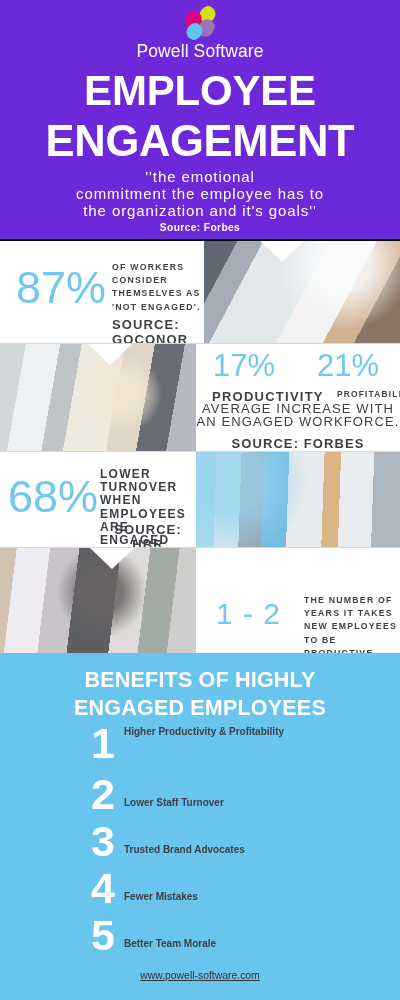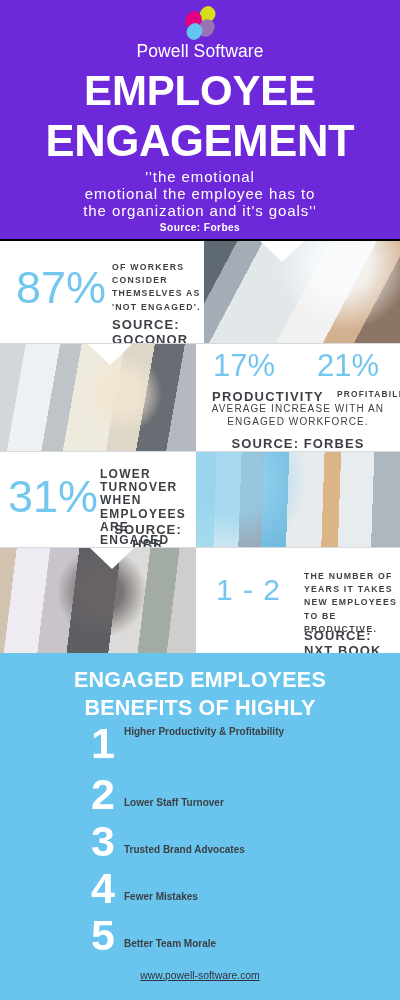--- a/index.html
+++ b/index.html
@@ -186,7 +186,7 @@
 
     <div class="quote">
       <div>''the emotional</div>
-      <div>emotional the employee has to</div>
+      <div>commitment the employee has to</div>
       <div>the organization and it's goals''</div>
     </div>
 

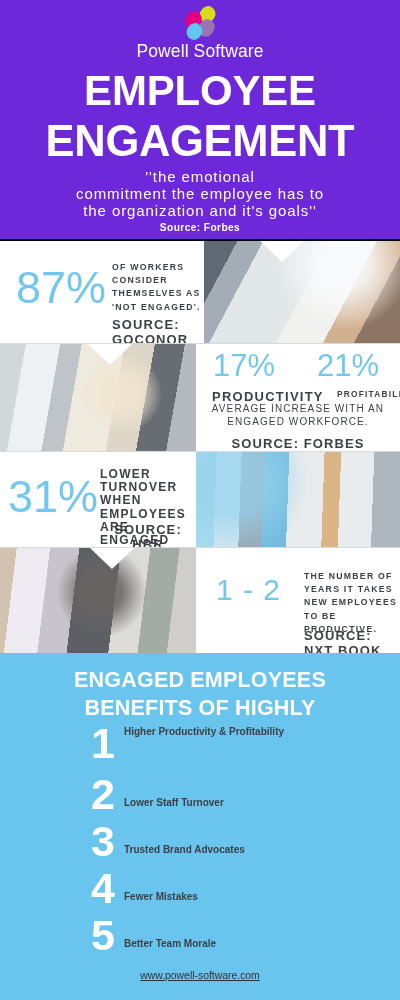--- a/index.html
+++ b/index.html
@@ -113,7 +113,7 @@
   .r2 .c17 { position:absolute; left:16px; top:45px; font-size:13px; }
   .r2 .c21 { position:absolute; left:118px; top:45px; font-size:8.3px;padding-left:23px; }
   .r2 .sub { position:absolute; left:0; top:58px; width:204px; text-align:center;
-             color:#3c3f44; font-weight:400; font-size:10px; line-height:13px; letter-spacing:1.1px; }
+             color:#3c3f44; font-weight:400; font-size:13px; line-height:13px; letter-spacing:1.1px; }
   .r2 .s   { position:absolute; left:0; top:92px; width:204px; text-align:center; }
 
   

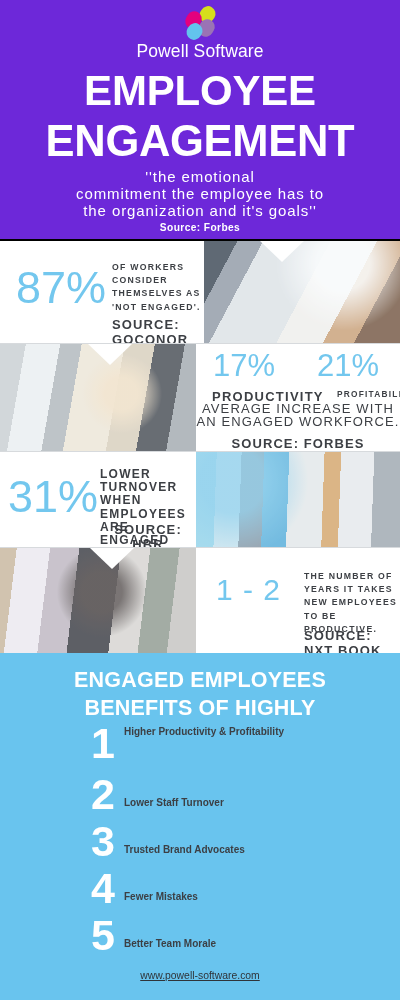--- a/index.html
+++ b/index.html
@@ -229,7 +229,7 @@
       <div class="tint"></div>
     </div>
     <div class="panel">
-      <div class="bignum n65">31%</div>
+      <div class="bignum n65">68%</div>
       <div class="capt txt">LOWER TURNOVER WHEN EMPLOYEES ARE ENGAGED AND HAPPY</div>
       <div class="src s">SOURCE: HBR</div>
     </div>

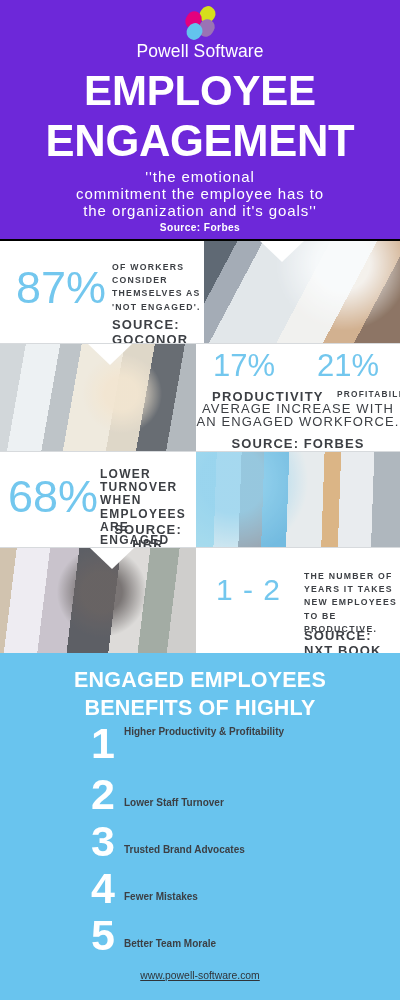--- a/index.html
+++ b/index.html
@@ -125,7 +125,7 @@
 
   
   .r4 .photo { left:0; width:196px; }
-  .r4 .panel { left:196px; width:204px; }
+  .r4 .panel { left:196px; width:204px;margin-top:24px; }
   .r4 .n12 { position:absolute; left:20px; top:27px; font-size:30px; letter-spacing:1px; }
   .r4 .txt { position:absolute; left:108px; top:22px; width:96px; font-size:8.7px; line-height:13.2px; }
   .r4 .s   { position:absolute; left:108px; top:80px; }

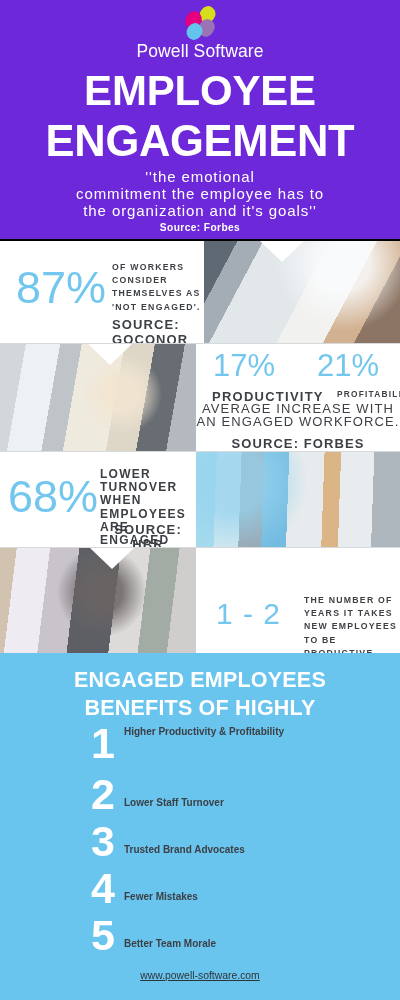--- a/index.html
+++ b/index.html
@@ -253,8 +253,8 @@
     <div class="ben-rule"></div>
 
     <div class="ben-title">
+      <div>BENEFITS OF HIGHLY</div>
       <div>ENGAGED EMPLOYEES</div>
-      <div>BENEFITS OF HIGHLY</div>
     </div>
 
     <div class="ben-list">

